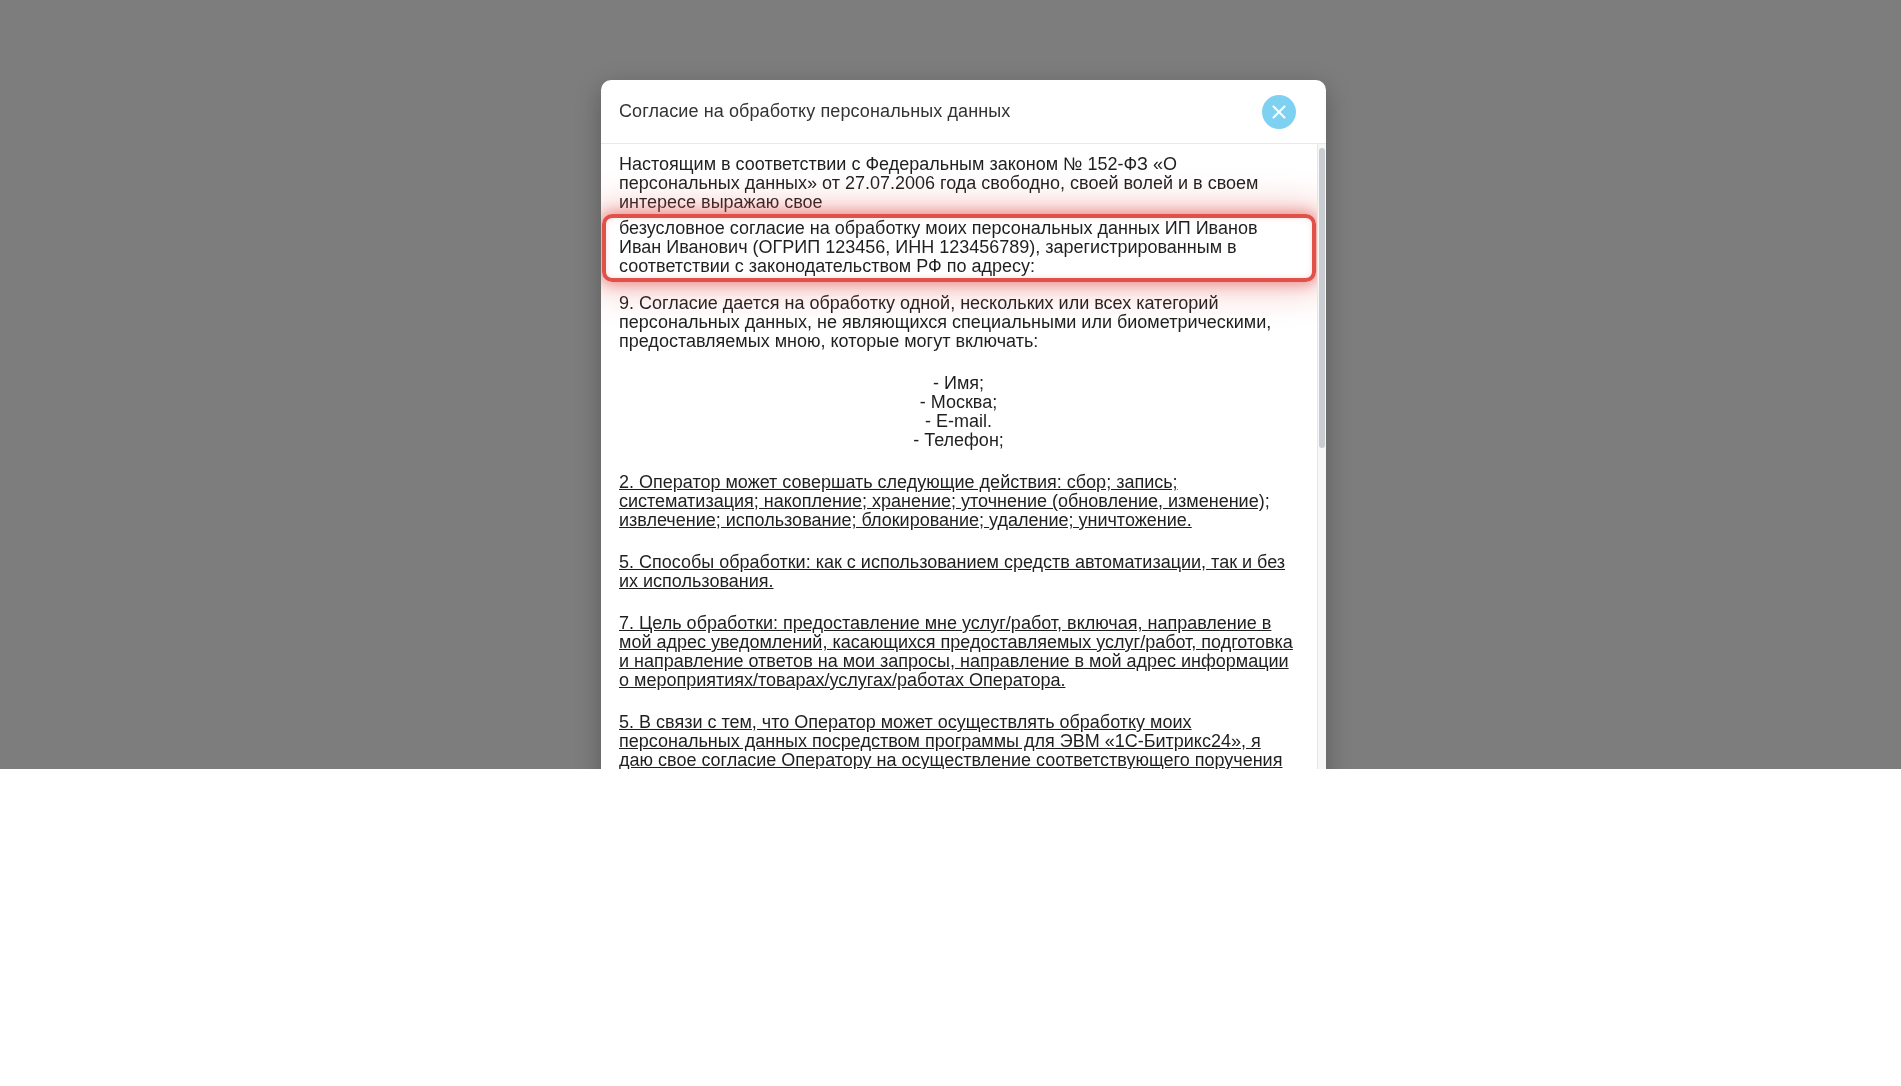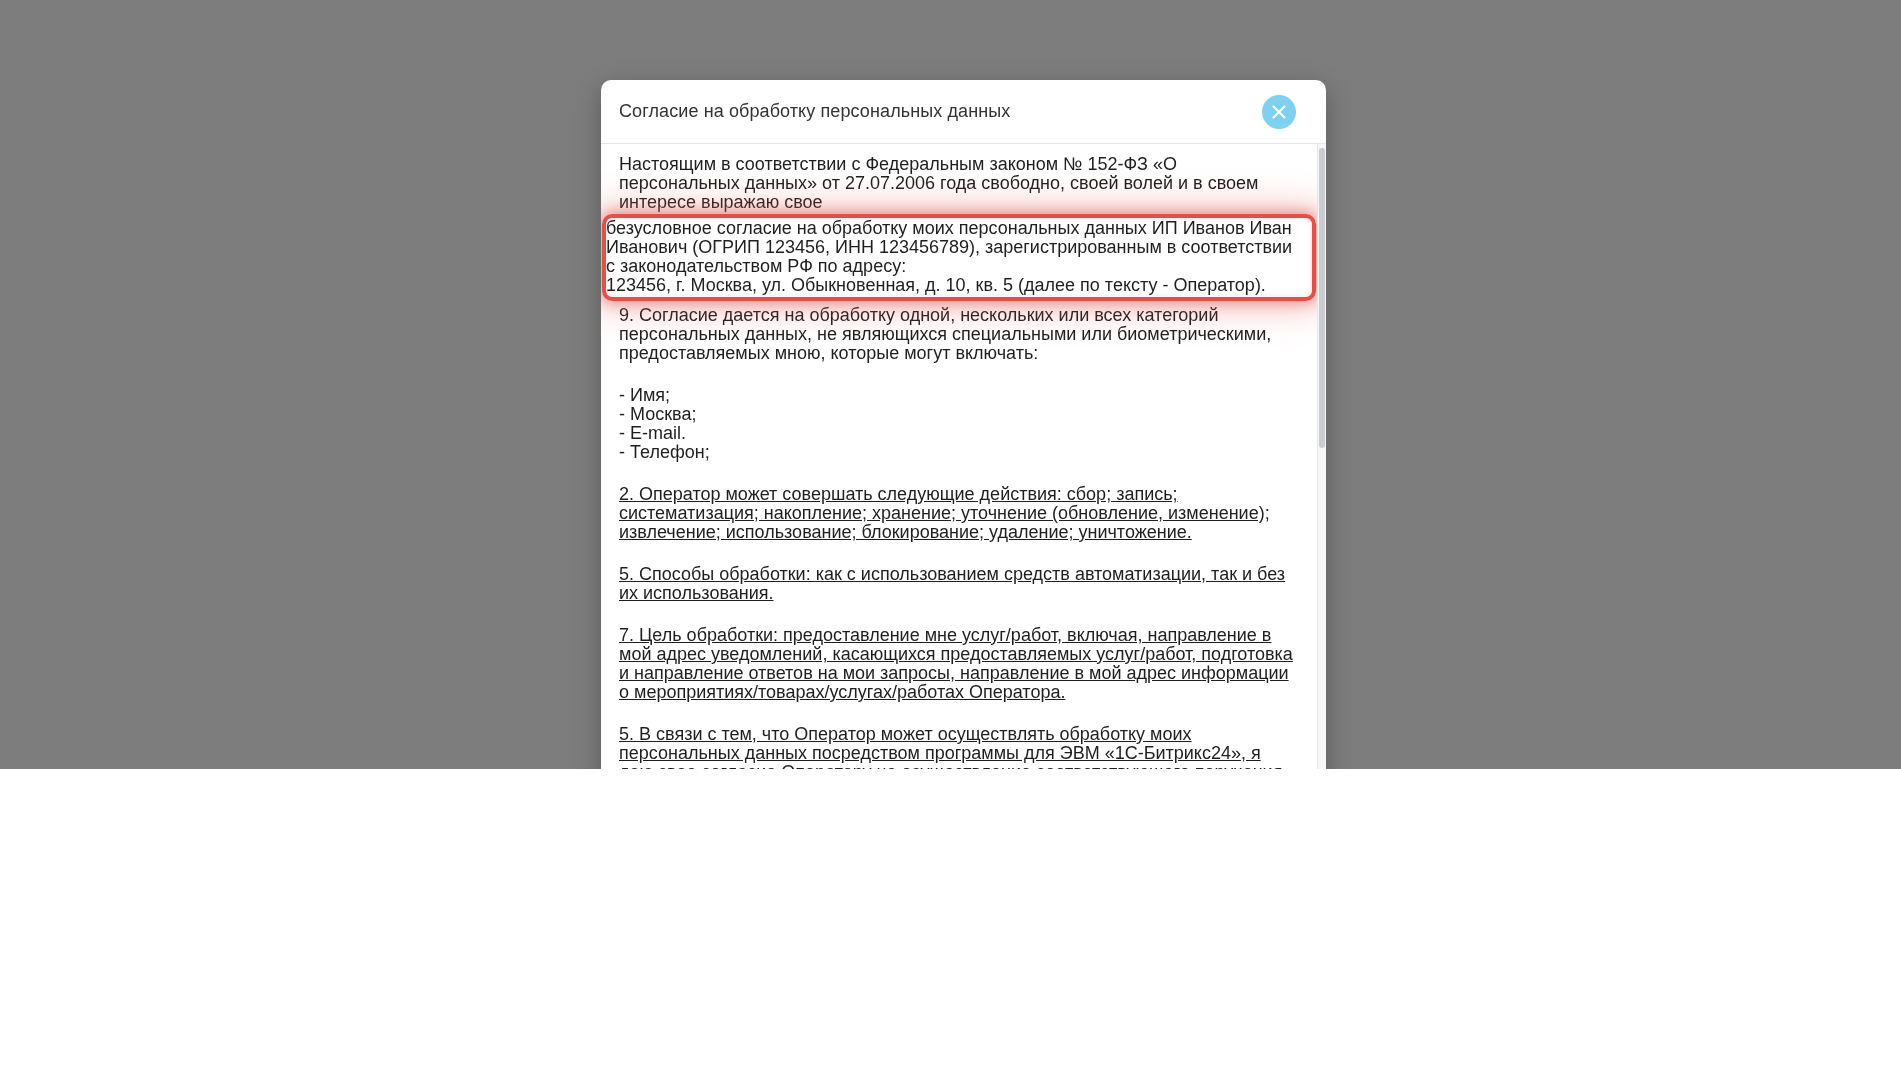--- a/index.html
+++ b/index.html
@@ -67,10 +67,10 @@
 
   .highlight-box {
     position: relative;
-    margin: 2px -18px 5px -17px;
+    margin: 2px -18px 12px -17px;
     border: 4px solid #e0514a;
     border-radius: 10px;
-    padding: 1px 16px 2px 0;
+    padding: 1px 16px 2px 13px;
     box-shadow: 0 0 14px 2px rgba(224, 81, 74, 0.55),
                 0 0 34px 10px rgba(224, 81, 74, 0.28),
                 inset 0 0 6px rgba(224, 81, 74, 0.18);

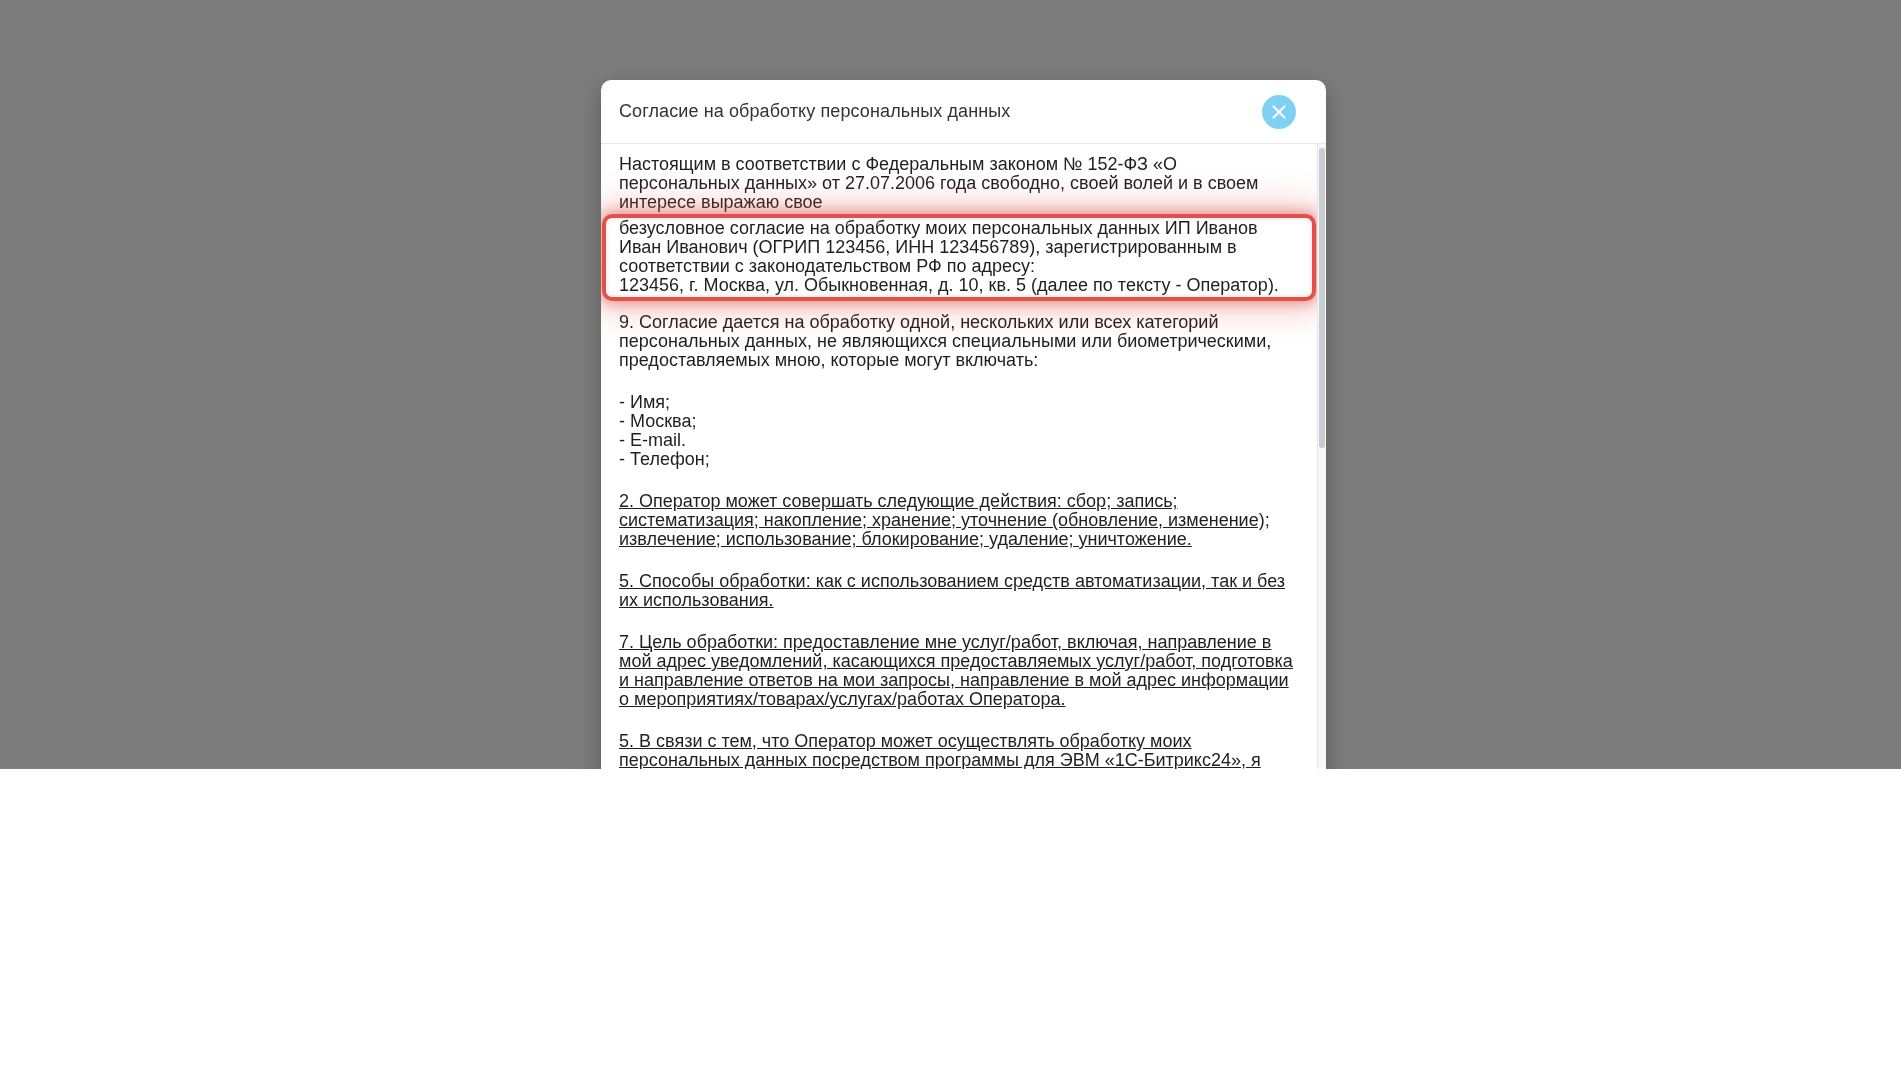--- a/index.html
+++ b/index.html
@@ -157,7 +157,6 @@
 
       <div class="highlight-box">
         <p>безусловное согласие на обработку моих персональных данных ИП Иванов Иван Иванович (ОГРИП 123456, ИНН 123456789), зарегистрированным в соответствии с законодательством РФ по адресу:</p>
-        <p>123456, г. Москва, ул. Обыкновенная, д. 10, кв. 5 (далее по тексту - Оператор).</p>
       </div>
 
       <p class="after-box">9. Согласие дается на обработку одной, нескольких или всех категорий персональных данных, не являющихся специальными или биометрическими, предоставляемых мною, которые могут включать:</p>

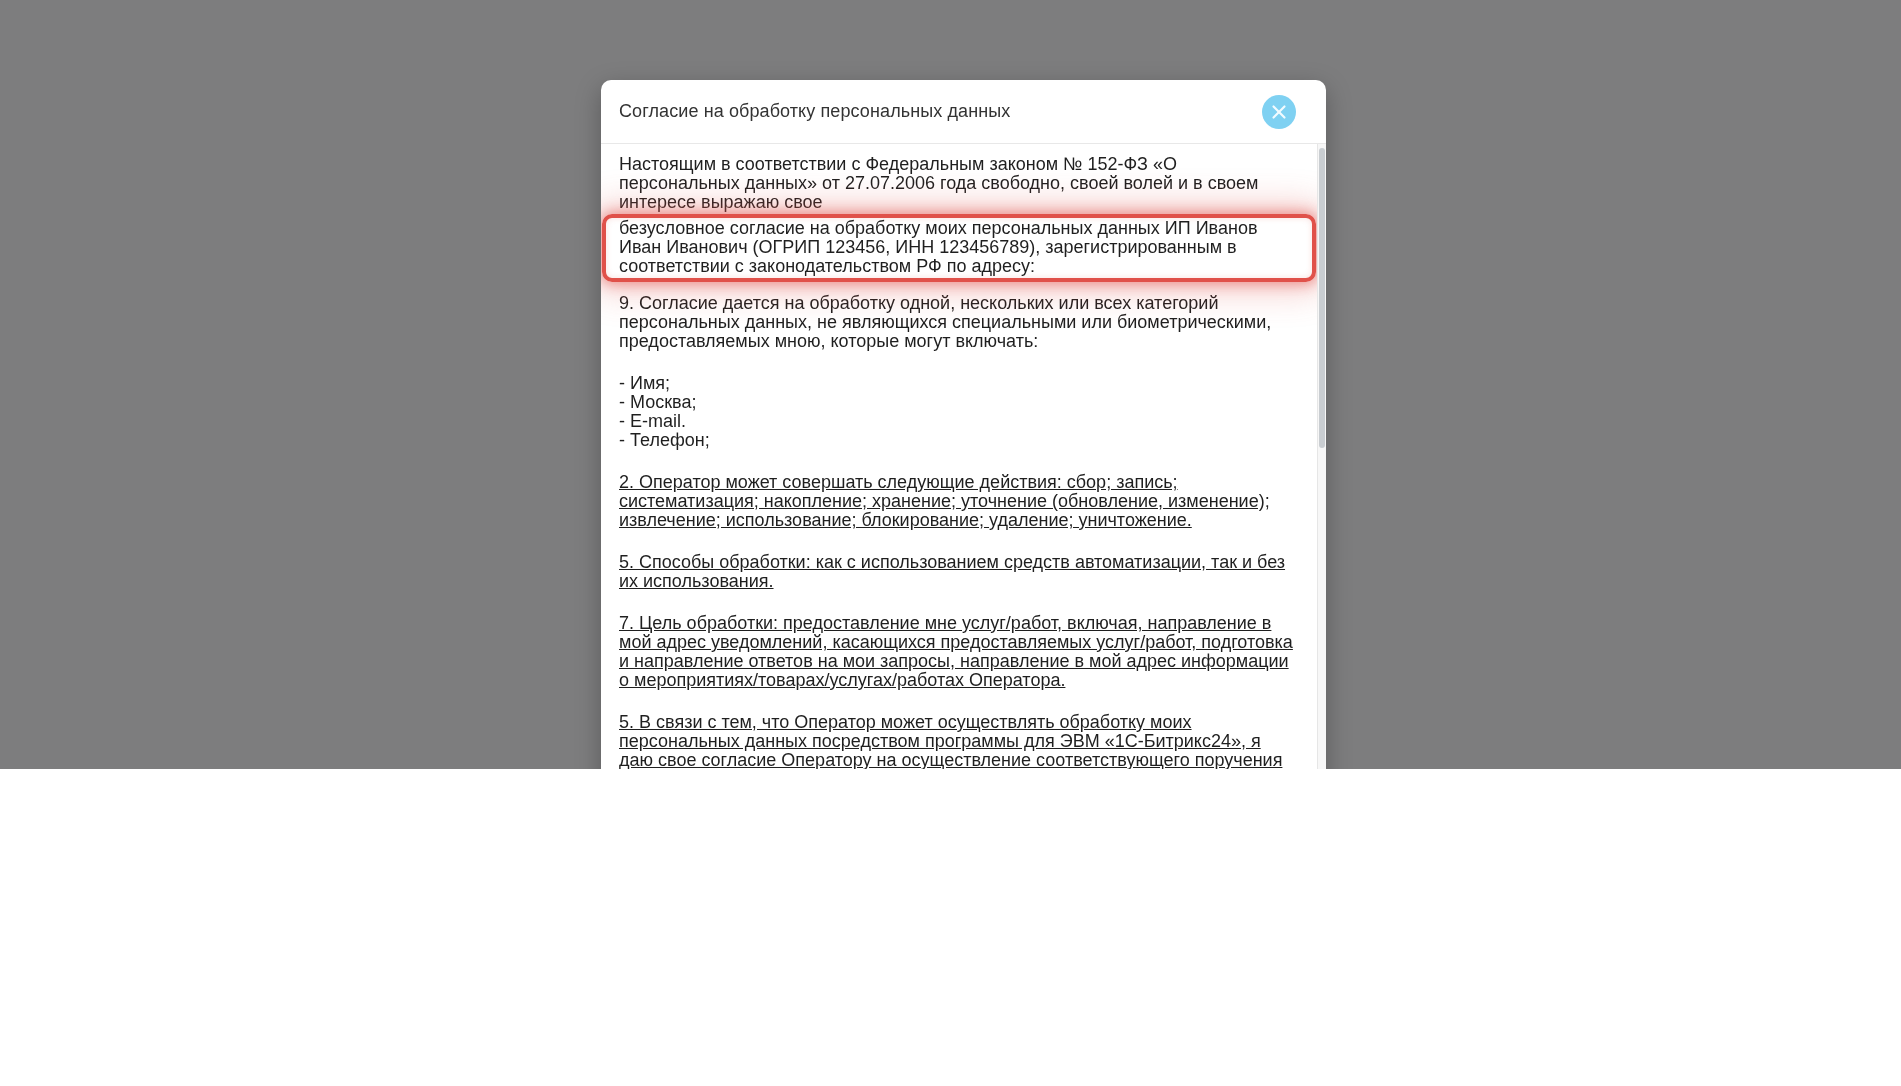--- a/index.html
+++ b/index.html
@@ -77,7 +77,7 @@
   }
   .after-box { margin-top: 2px; }
 
-  .list-block { margin-top: 23px; }
+  .list-block { margin-top: 23px; text-align: center; }
 
   .scrollbar-track {
     position: absolute;

